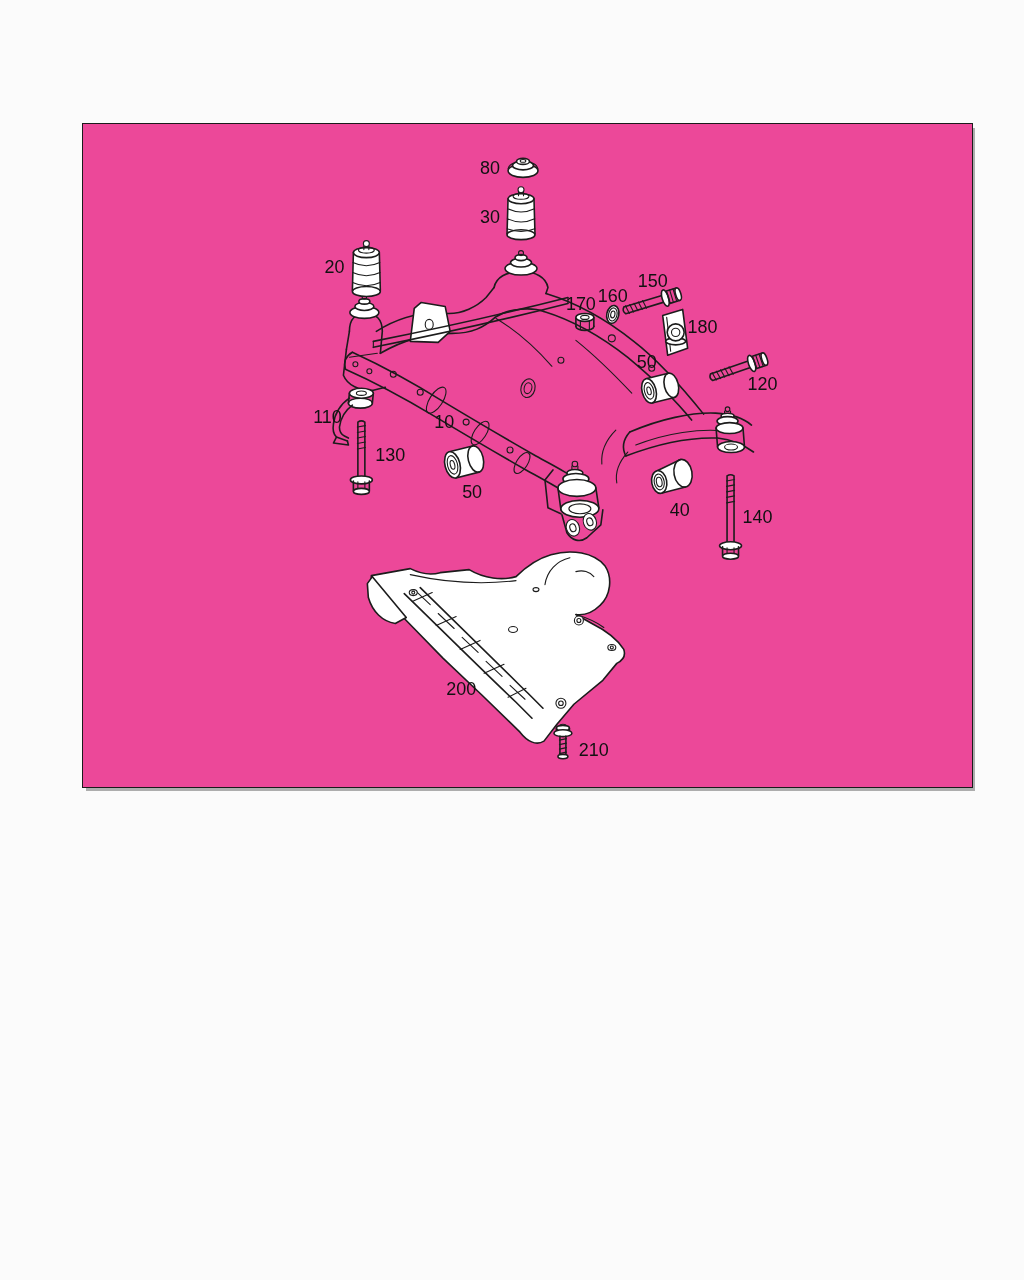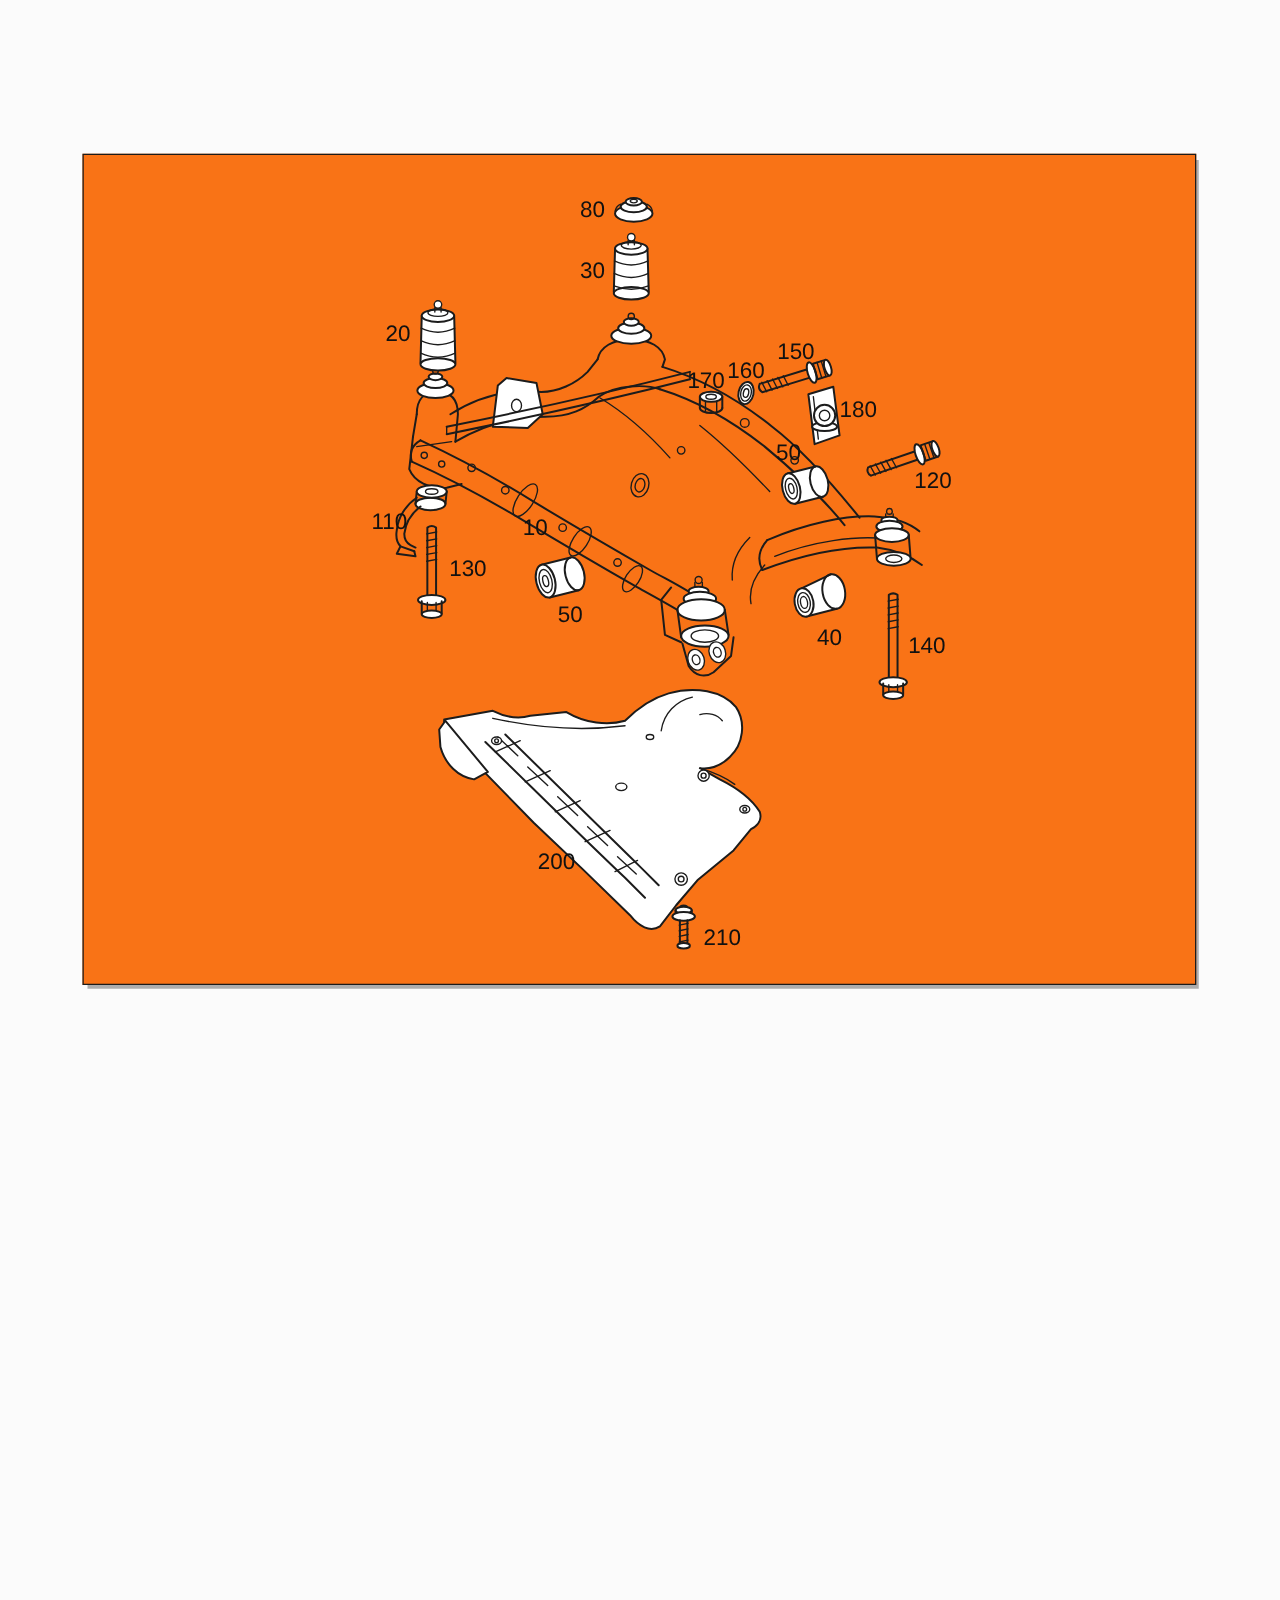--- a/index.html
+++ b/index.html
@@ -10,8 +10,8 @@
     position:relative;overflow:hidden;
   }
   .diagram-frame{
-    position:absolute;left:66px;top:123px;width:889px;height:663px;
-    background:#f97316;
+    position:absolute;left:82px;top:123px;width:889px;height:663px;
+    background:#ec4899;
     border:1.6px solid #1b1b1b;
     box-shadow:3px 4px 0 -1px rgba(110,110,110,.55);
   }

